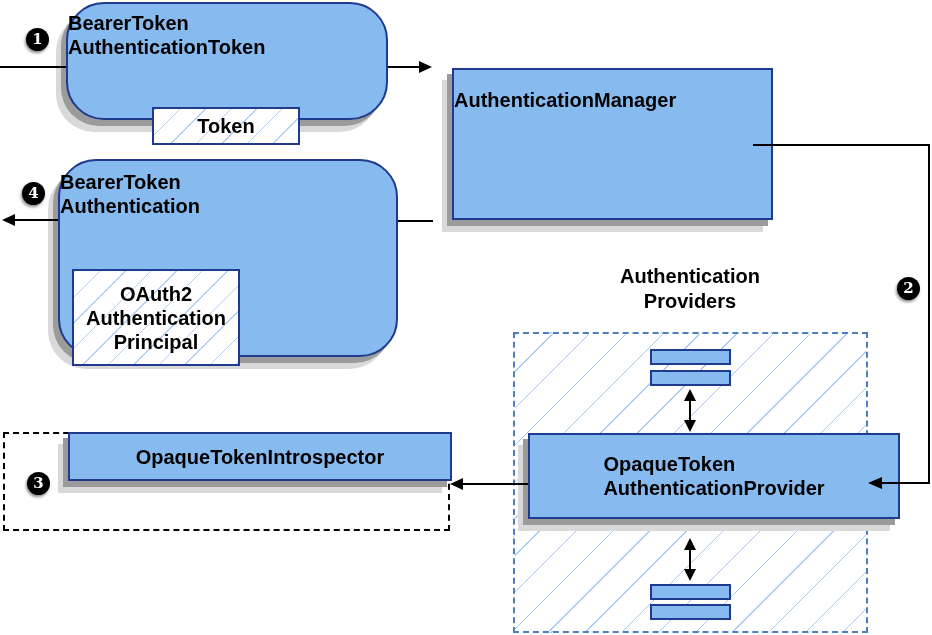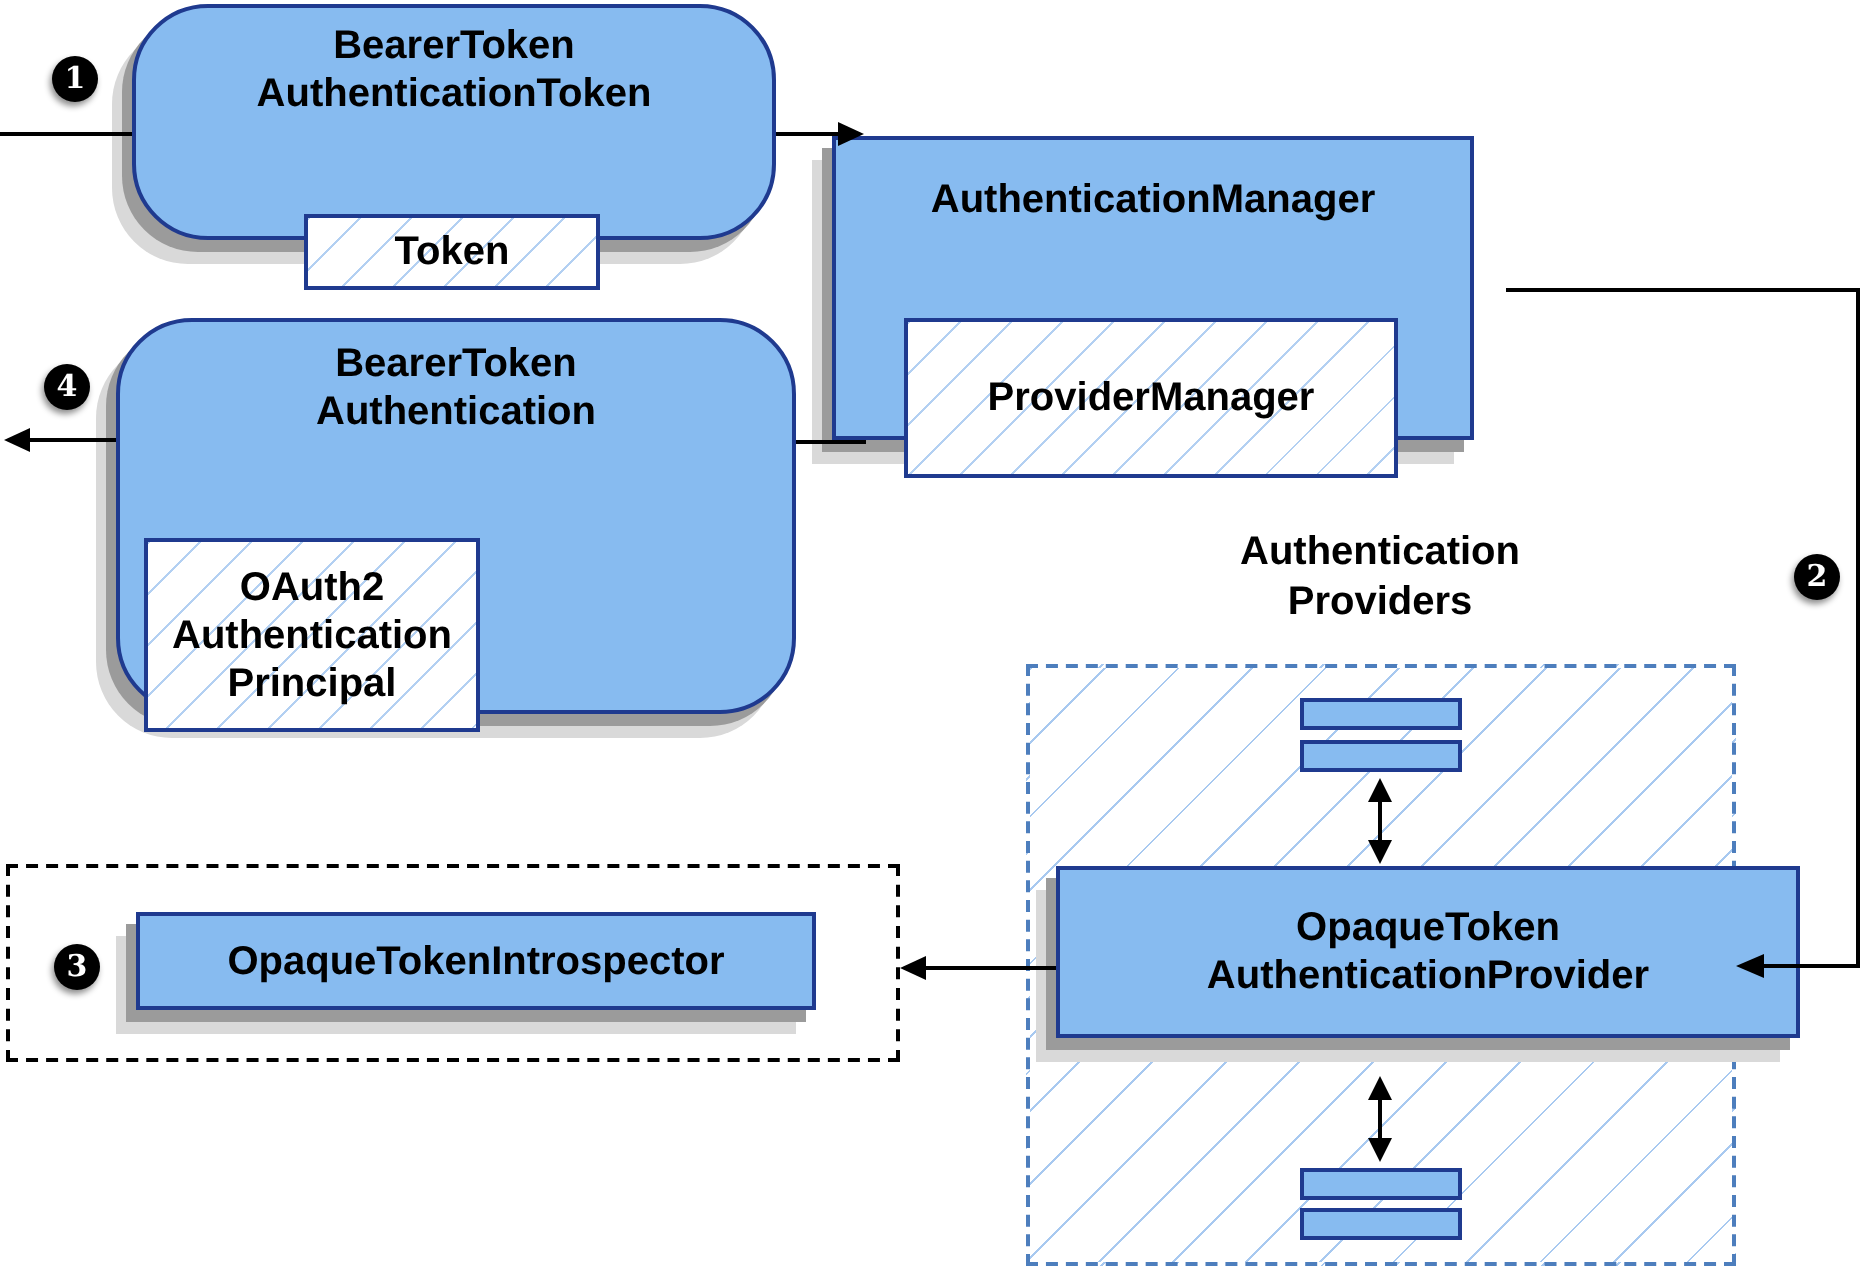--- a/index.html
+++ b/index.html
@@ -26,7 +26,7 @@
   .rounded { border-radius: 38px; }
   .flex-center { display: flex; align-items: center; justify-content: center; }
   .node-title {
-    text-align: center;
+    text-align: left;
     font-size: 20px;
     line-height: 24px;
     white-space: pre-line;

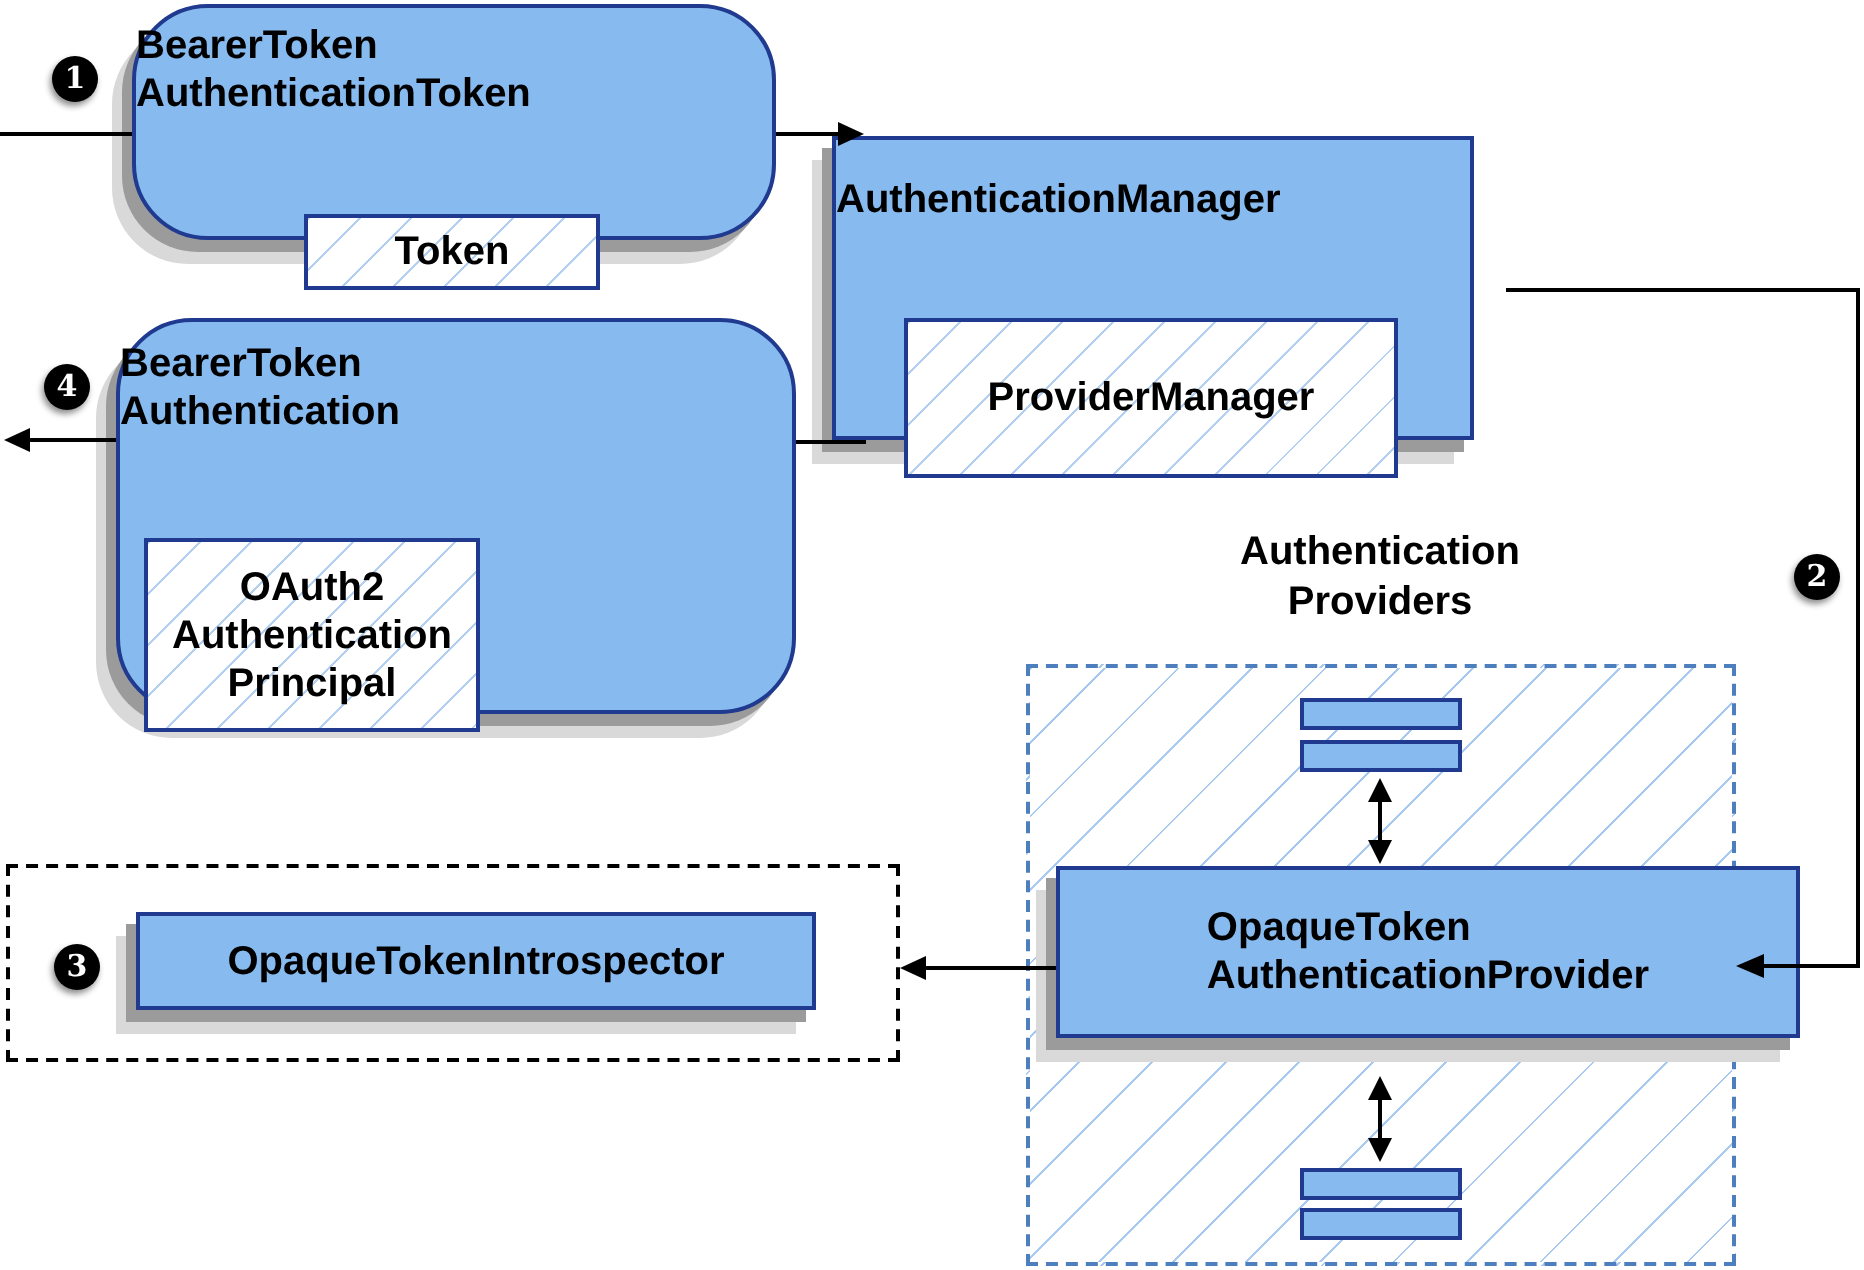--- a/index.html
+++ b/index.html
@@ -119,7 +119,7 @@
     <div class="inner-box" style="left:84px; top:71px; width:148px; height:38px">Token</div>
   </div>
 
-  <div class="node" style="left:416px; top:68px; width:321px; height:152px">
+  <div class="node" style="left:452px; top:68px; width:321px; height:152px">
     <div class="node-title" style="margin-top:18px">AuthenticationManager</div>
     <div class="inner-box" style="left:34px; top:57px; width:247px; height:80px">ProviderManager</div>
   </div>

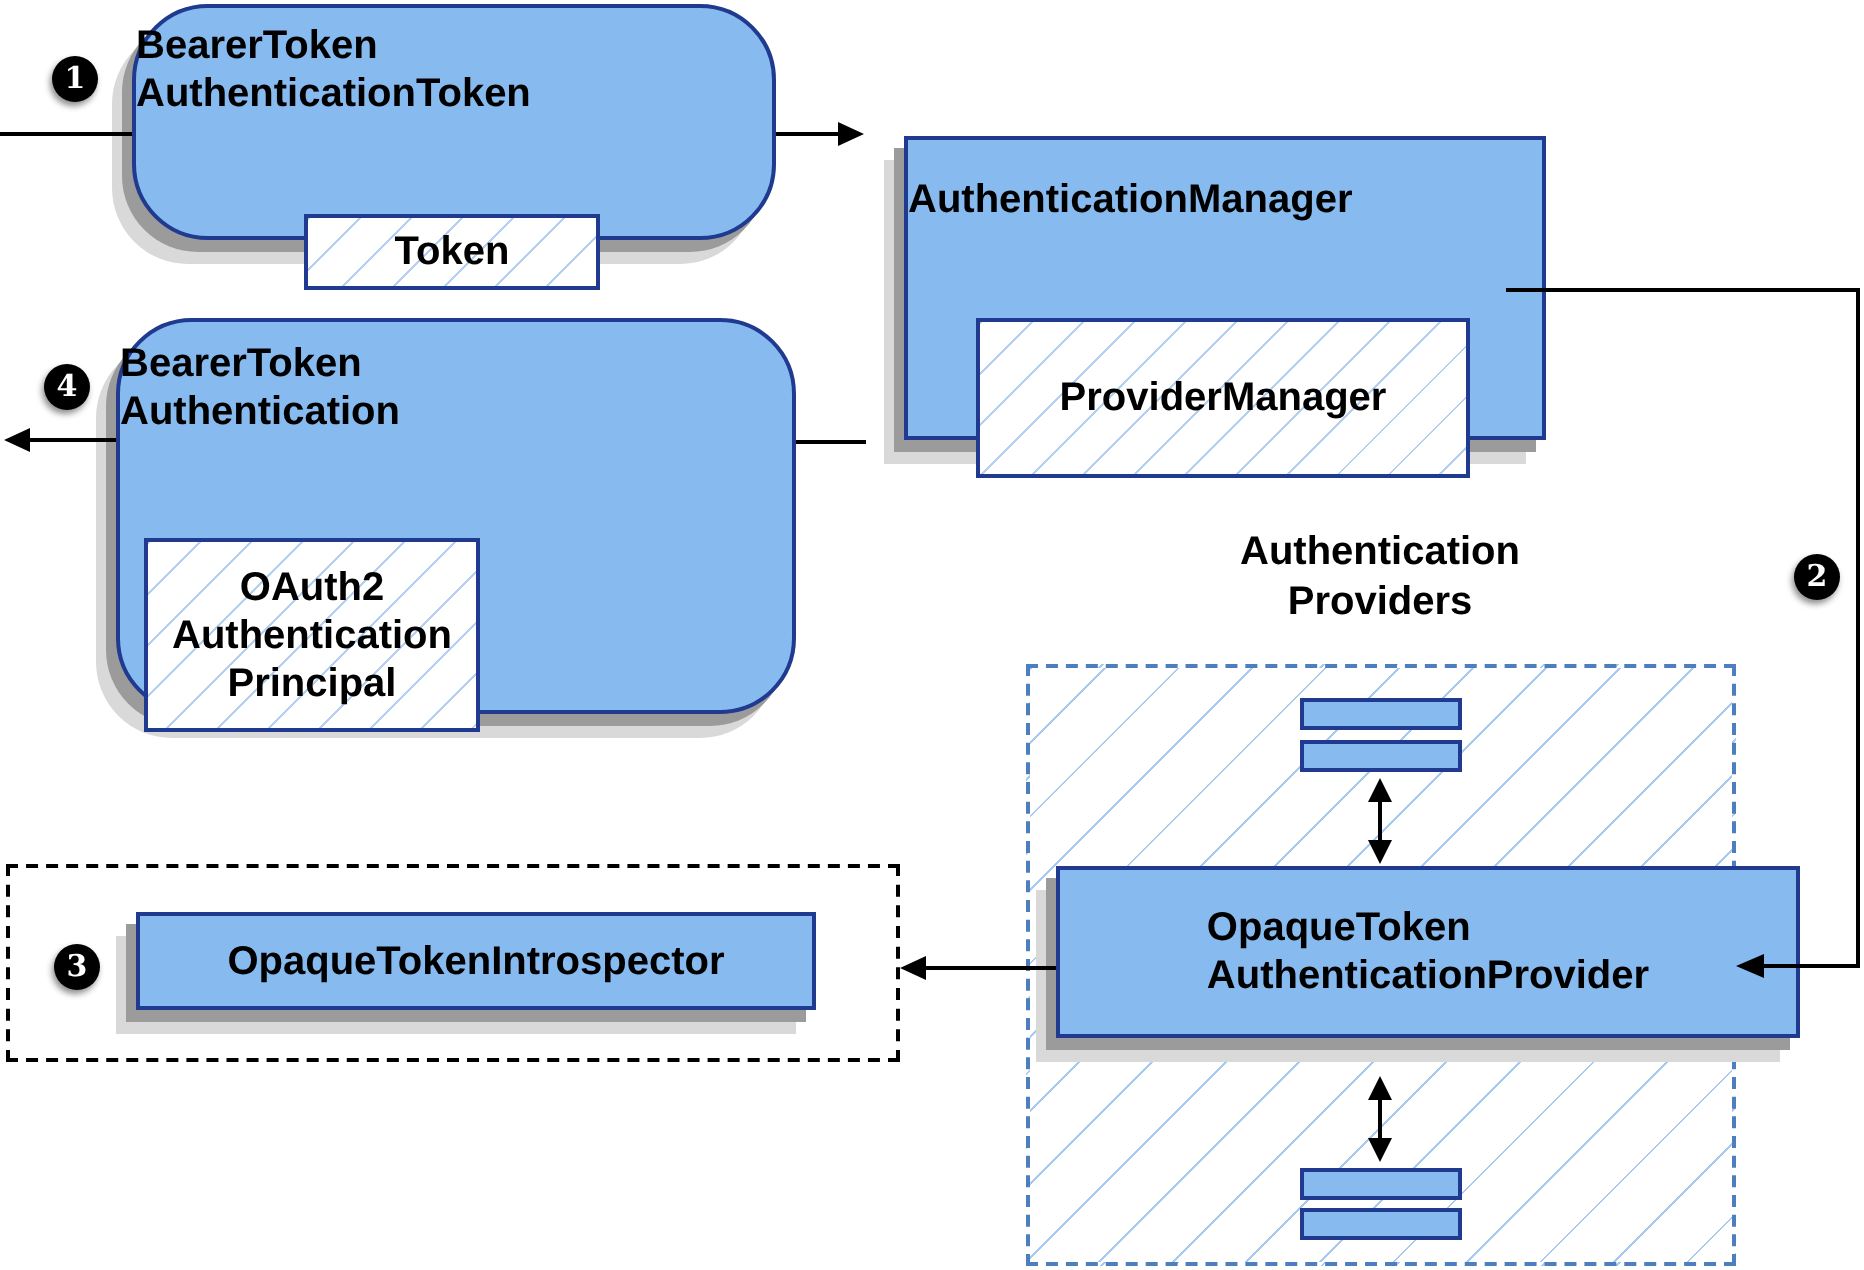--- a/index.html
+++ b/index.html
@@ -121,7 +121,6 @@
 
   <div class="node" style="left:452px; top:68px; width:321px; height:152px">
     <div class="node-title" style="margin-top:18px">AuthenticationManager</div>
-    <div class="inner-box" style="left:34px; top:57px; width:247px; height:80px">ProviderManager</div>
   </div>
 
   <div class="node rounded" style="left:58px; top:159px; width:340px; height:198px">

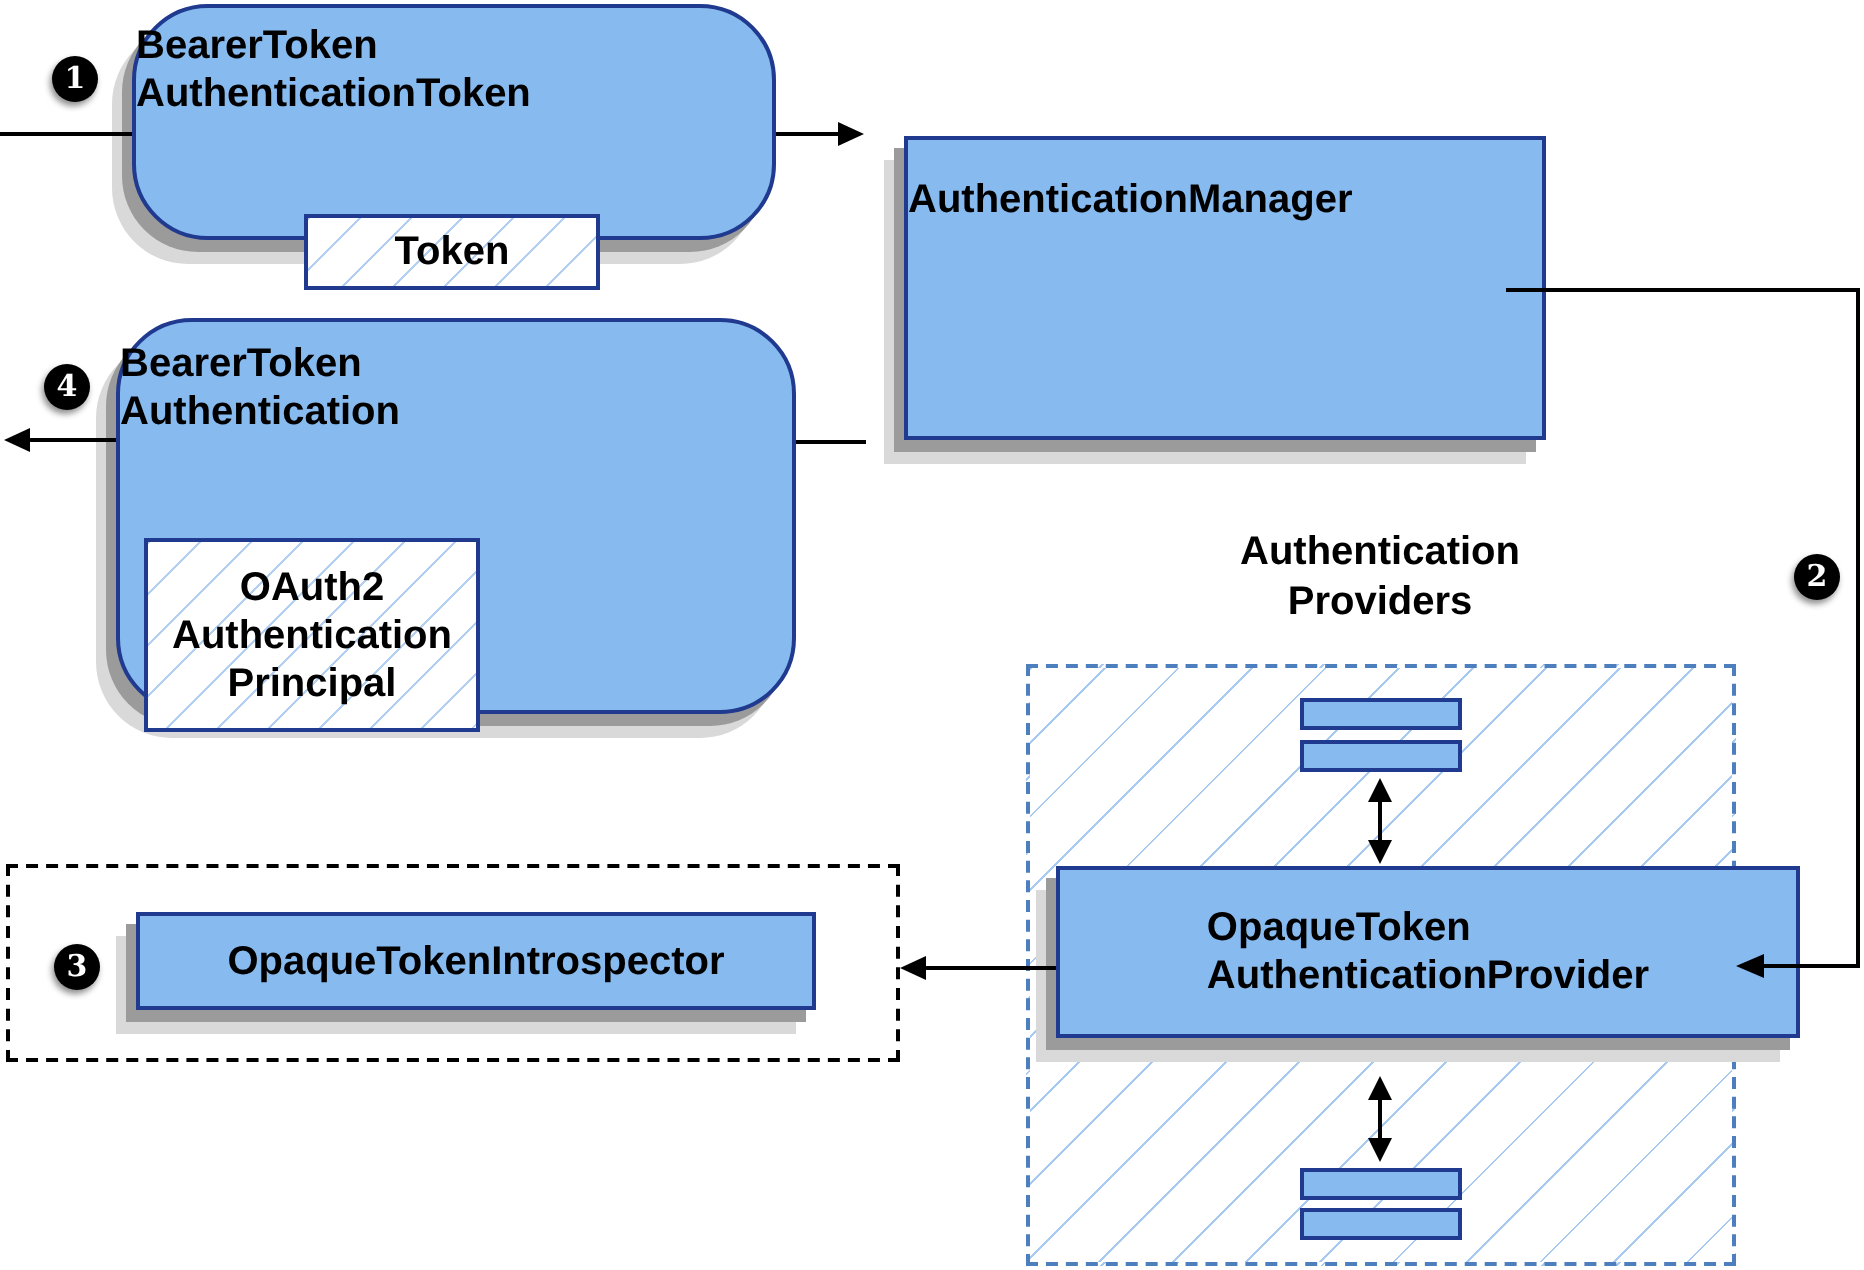--- a/index.html
+++ b/index.html
@@ -136,7 +136,7 @@
 AuthenticationProvider</div>
   </div>
 
-  <div class="node flex-center" style="left:68px; top:456px; width:340px; height:49px">
+  <div class="node flex-center" style="left:68px; top:432px; width:384px; height:49px">
     <div class="node-title">OpaqueTokenIntrospector</div>
   </div>
 

